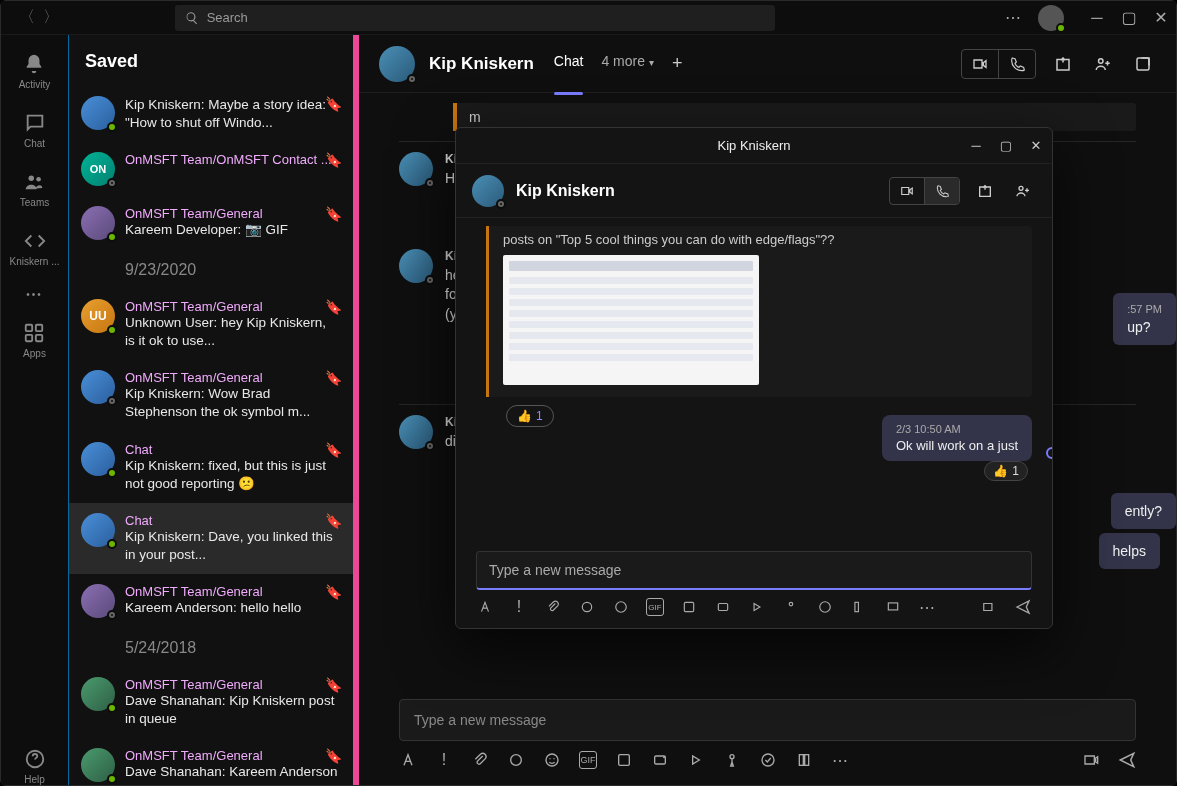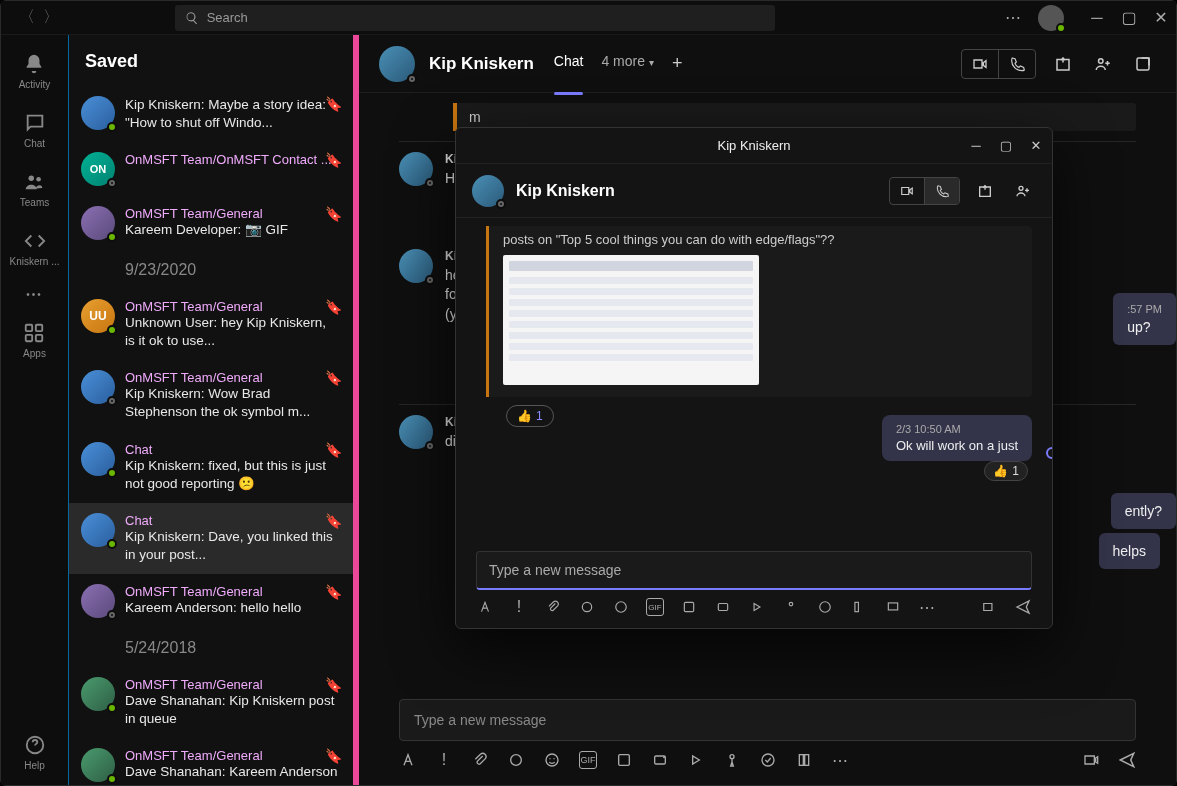--- a/index.html
+++ b/index.html
@@ -161,7 +161,7 @@
           <span>Apps</span>
         </div>
       <div class="spacer"></div>
-      <div class="rail-item" style="margin-bottom:14px">
+      <div class="rail-item" style="">
           <svg viewBox="0 0 24 24">
             <circle cx="12" cy="12" r="9" fill="none" stroke="currentColor" stroke-width="2"></circle>
             <path d="M9.5 9a2.5 2.5 0 115 0c0 1.5-2.5 2-2.5 3.5M12 17h.01" fill="none" stroke="currentColor" stroke-width="2"></path>

